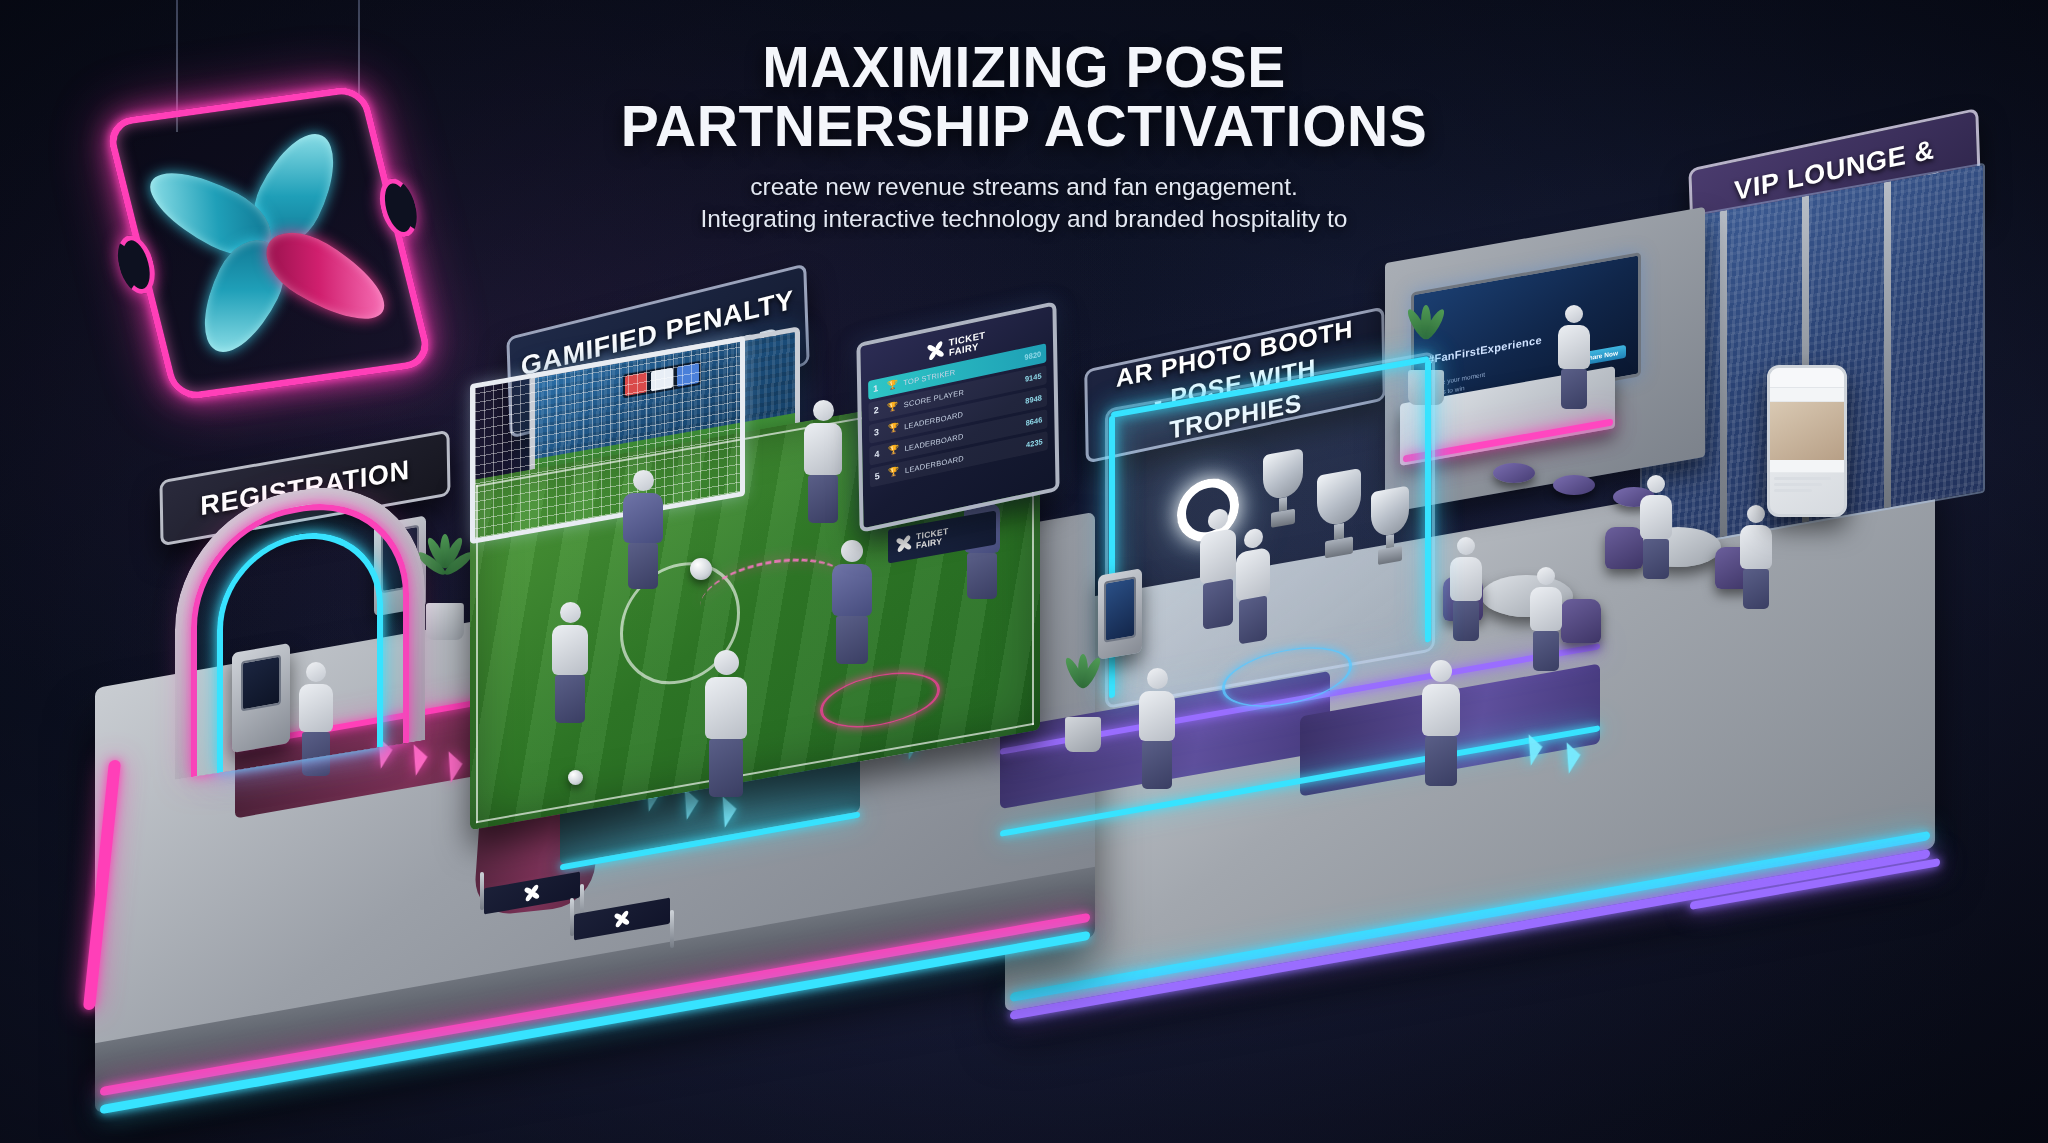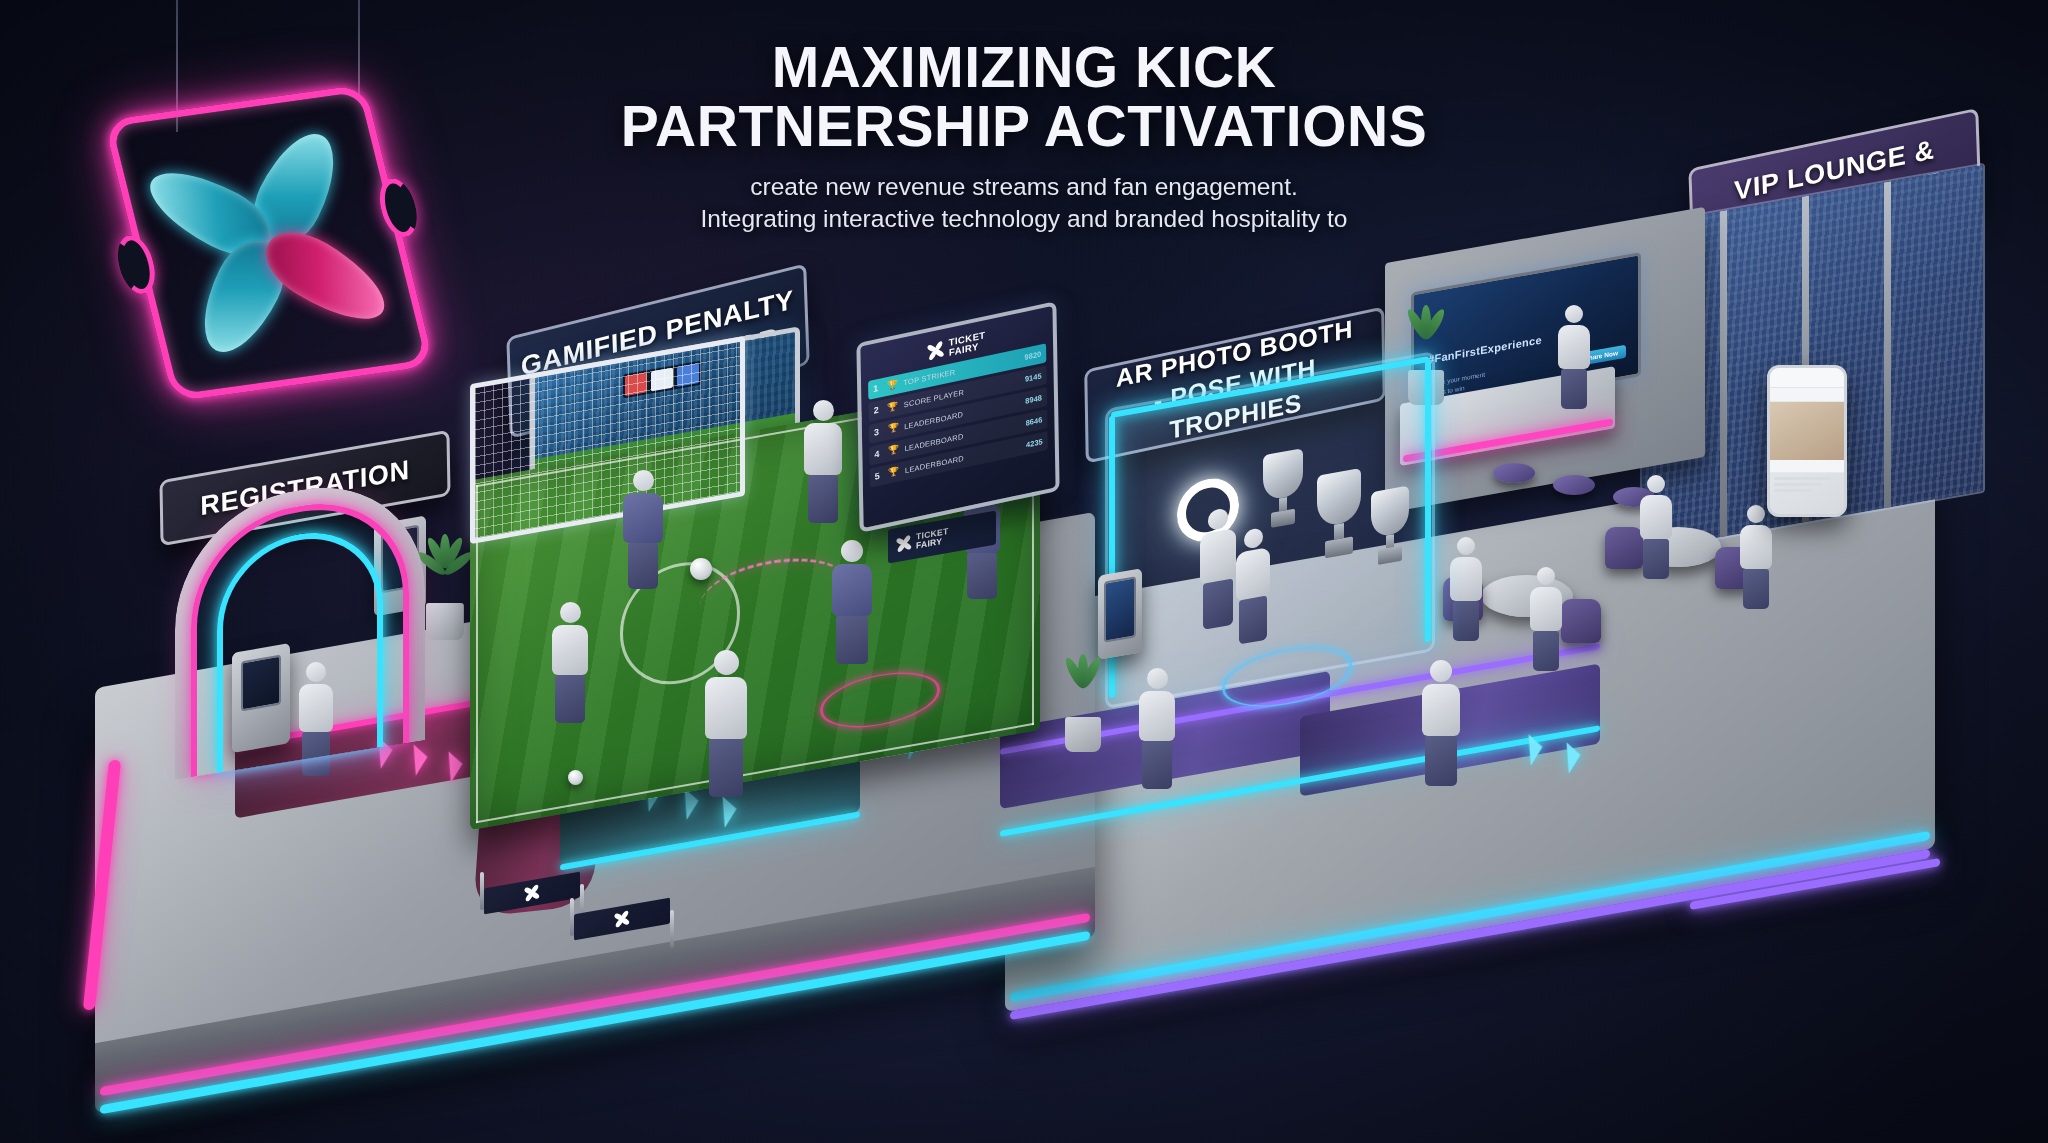--- a/index.html
+++ b/index.html
@@ -375,7 +375,7 @@
 
 <div class="header">
   <div class="title">
-    <div>MAXIMIZING KICK</div>
+    <div>MAXIMIZING POSE</div>
     <div>PARTNERSHIP ACTIVATIONS</div>
   </div>
   <div class="subtitle">

